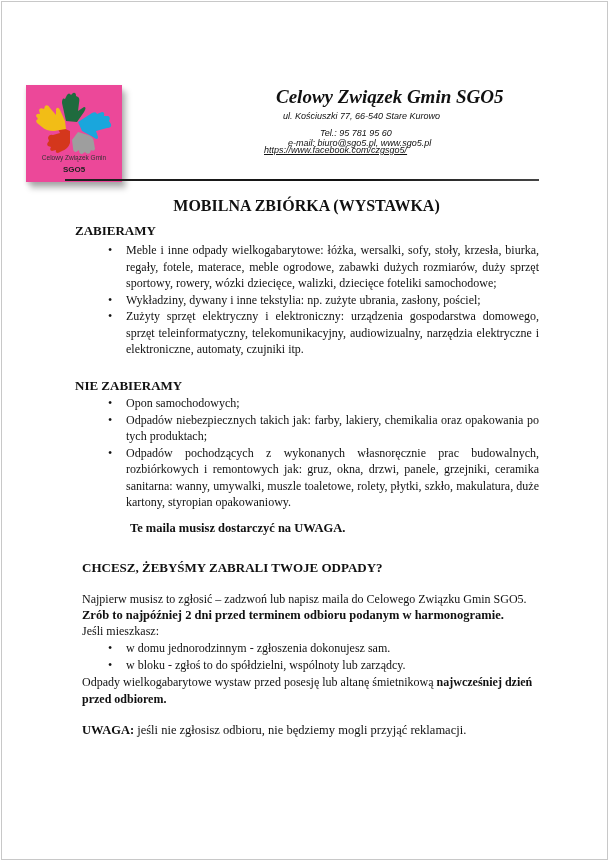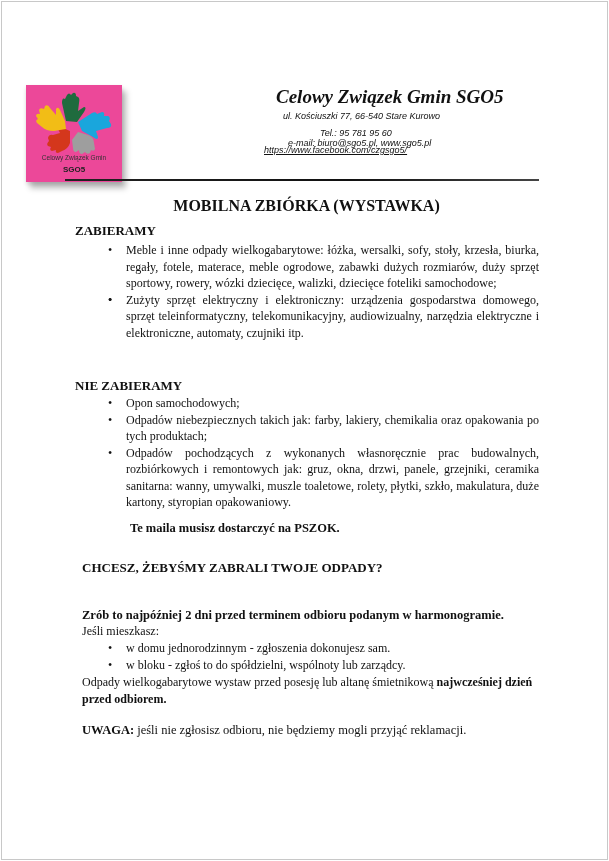--- a/index.html
+++ b/index.html
@@ -74,7 +74,7 @@
   <div class="h-sec" style="left:73px; top:221px;">ZABIERAMY</div>
   <ul class="bullets" style="left:124px; top:240px; width:413px;">
     <li><span class="dot">•</span><span>Meble i inne odpady wielkogabarytowe: łóżka, wersalki, sofy, stoły, krzesła, biurka, regały, fotele, materace, meble ogrodowe, zabawki dużych rozmiarów, duży sprzęt sportowy, rowery, wózki dziecięce, walizki, dziecięce foteliki samochodowe;</span></li>
-    <li><span class="dot">•</span></li>
+    <li><span class="dot">•</span><span>Wykładziny, dywany i inne tekstylia: np. zużyte ubrania, zasłony, pościel;</span></li>
     <li><span class="dot">•</span><span>Zużyty sprzęt elektryczny i elektroniczny: urządzenia gospodarstwa domowego, sprzęt teleinformatyczny, telekomunikacyjny, audiowizualny, narzędzia elektryczne i elektroniczne, automaty, czujniki itp.</span></li>
   </ul>
 

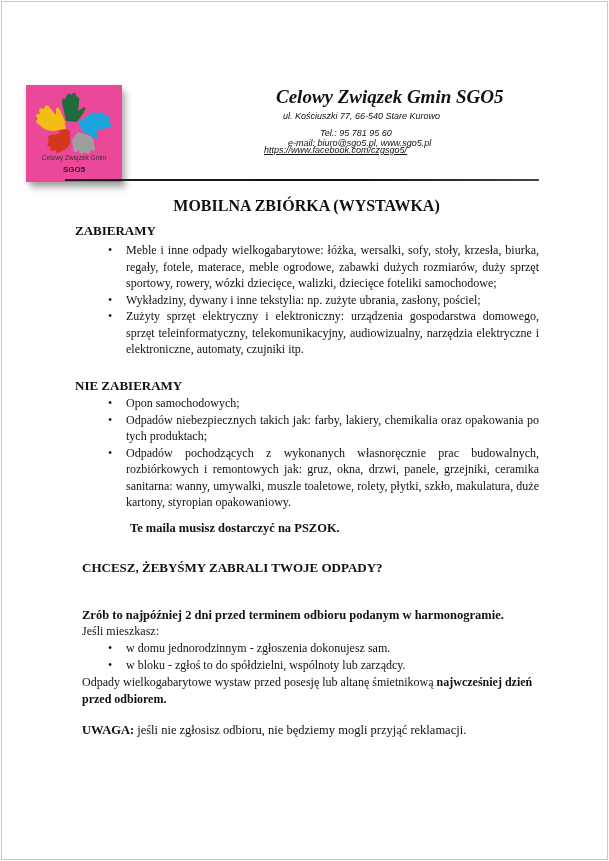--- a/index.html
+++ b/index.html
@@ -84,7 +84,7 @@
     <li><span class="dot">•</span><span>Odpadów niebezpiecznych takich jak: farby, lakiery, chemikalia oraz opakowania po tych produktach;</span></li>
     <li><span class="dot">•</span><span>Odpadów pochodzących z wykonanych własnoręcznie prac budowalnych, rozbiórkowych i remontowych jak: gruz, okna, drzwi, panele, grzejniki, ceramika sanitarna: wanny, umywalki, muszle toaletowe, rolety, płytki, szkło, makulatura, duże kartony, styropian opakowaniowy.</span></li>
   </ul>
-  <div class="p bold" style="left:128px; top:518px; font-size:12.5px;"><span>Te maila musisz </span><span>dostarczyć na PSZOK.</span></div>
+  <div class="p bold" style="left:128px; top:518px; font-size:12.5px;"><span>Te maila musisz </span><span>dostarczyć na UWAGA.</span></div>
 
   <div class="h-sec" style="left:80px; top:558px;">CHCESZ, ŻEBYŚMY ZABRALI TWOJE ODPADY?</div>
   <div class="p bold" style="left:80px; top:605px; white-space:nowrap; font-size:12.5px;">Zrób to najpóźniej 2 dni przed terminem odbioru podanym w harmonogramie.</div>

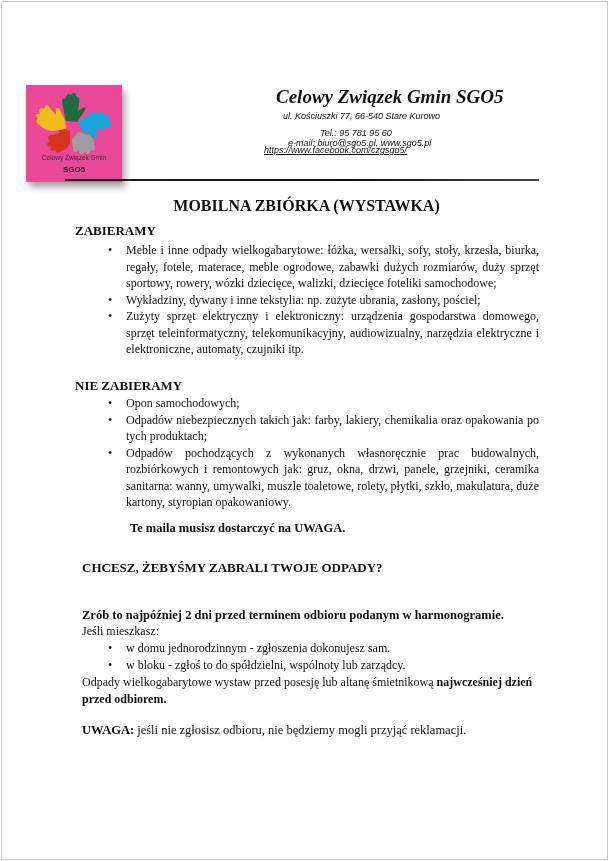--- a/index.html
+++ b/index.html
@@ -87,6 +87,7 @@
   <div class="p bold" style="left:128px; top:518px; font-size:12.5px;"><span>Te maila musisz </span><span>dostarczyć na UWAGA.</span></div>
 
   <div class="h-sec" style="left:80px; top:558px;">CHCESZ, ŻEBYŚMY ZABRALI TWOJE ODPADY?</div>
+  <div class="p" style="left:80px; top:589px; width:470px; white-space:nowrap;">Najpierw musisz to zgłosić – zadzwoń lub napisz maila do Celowego Związku Gmin SGO5.</div>
   <div class="p bold" style="left:80px; top:605px; white-space:nowrap; font-size:12.5px;">Zrób to najpóźniej 2 dni przed terminem odbioru podanym w harmonogramie.</div>
   <div class="p" style="left:80px; top:621px;">Jeśli mieszkasz:</div>
   <ul class="bullets" style="left:124px; top:638px; width:413px;">

